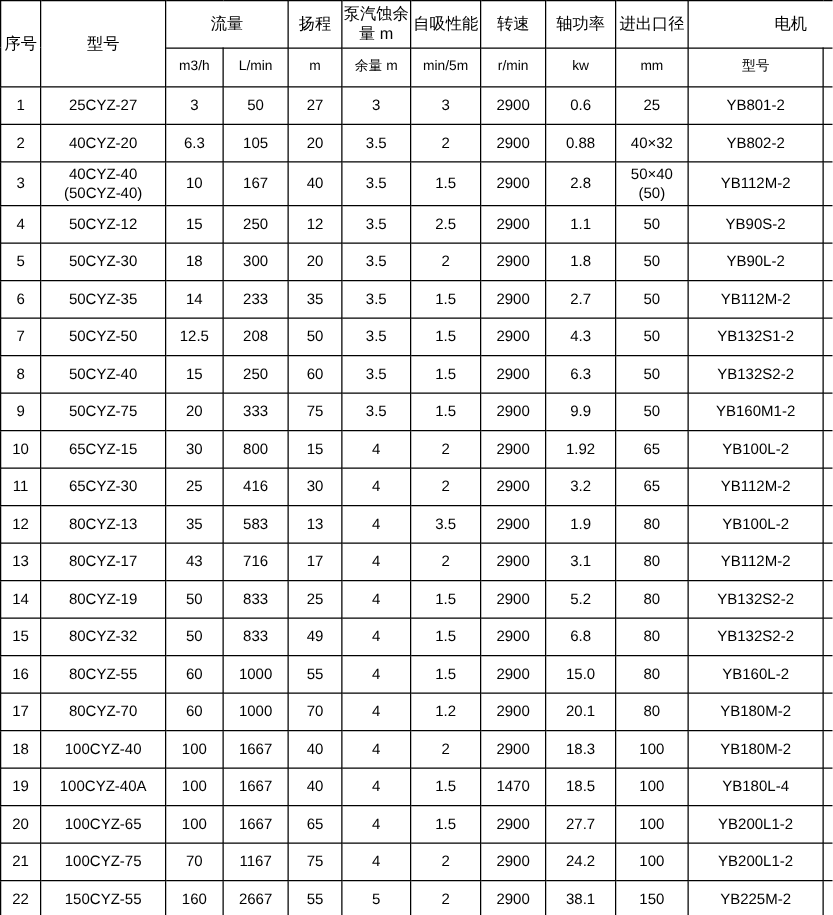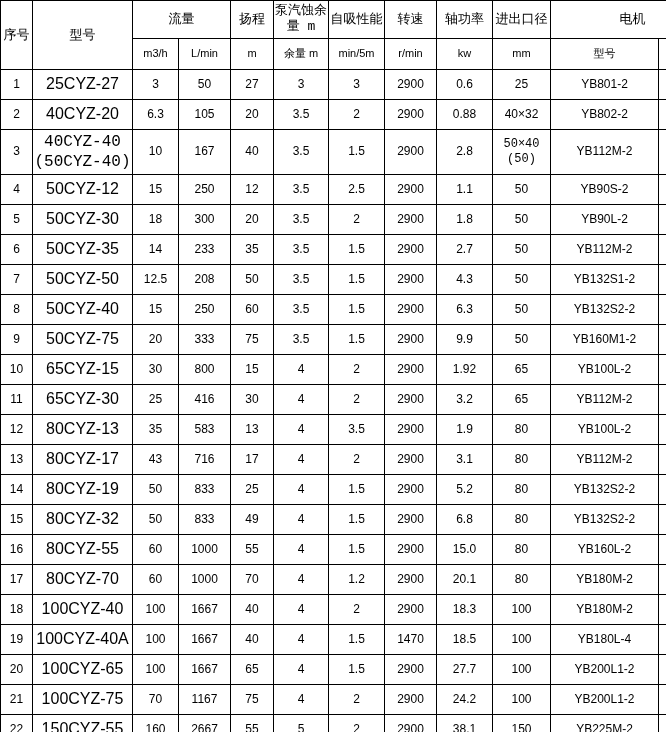--- a/index.html
+++ b/index.html
@@ -55,7 +55,7 @@
   col.c9 { width: 58px; }
   col.c10 { width: 108px; }
   col.c11 { width: 56px; }
-  .two-line { line-height: 1.35; font-family: Liberation Mono, monospace; }
+  .two-line { line-height: 1.35; }
 </style>
 </head>
 <body>

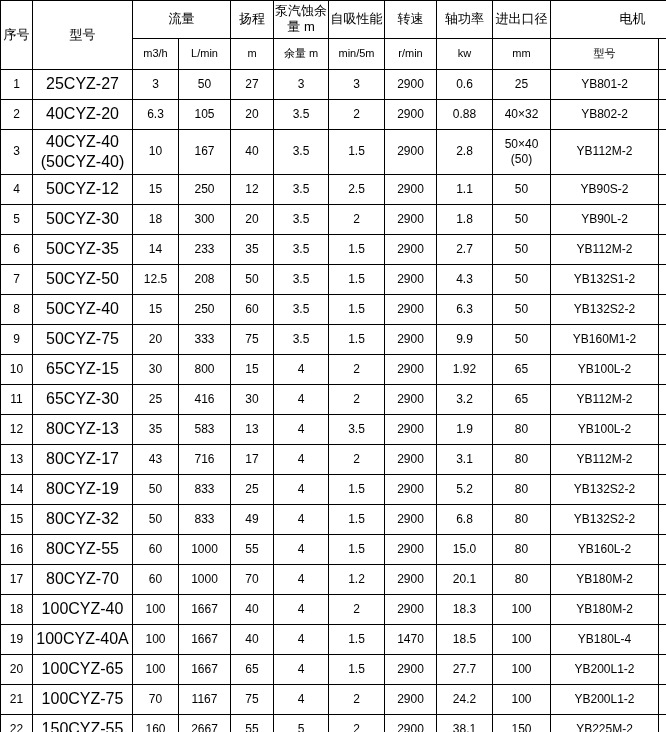--- a/index.html
+++ b/index.html
@@ -39,7 +39,7 @@
     height: 25px;
   }
   #spec-table tbody td.model {
-    font-size: 16px;
+    font-size: 12px;
     margin-top: 40px;
   }
   

